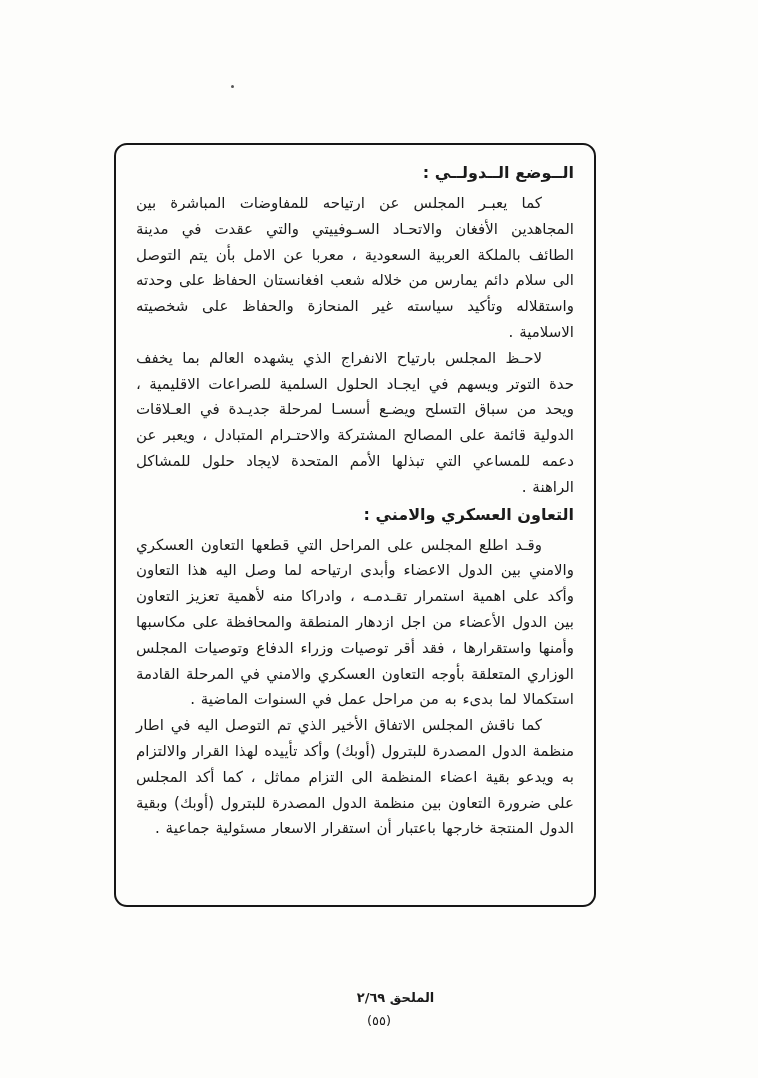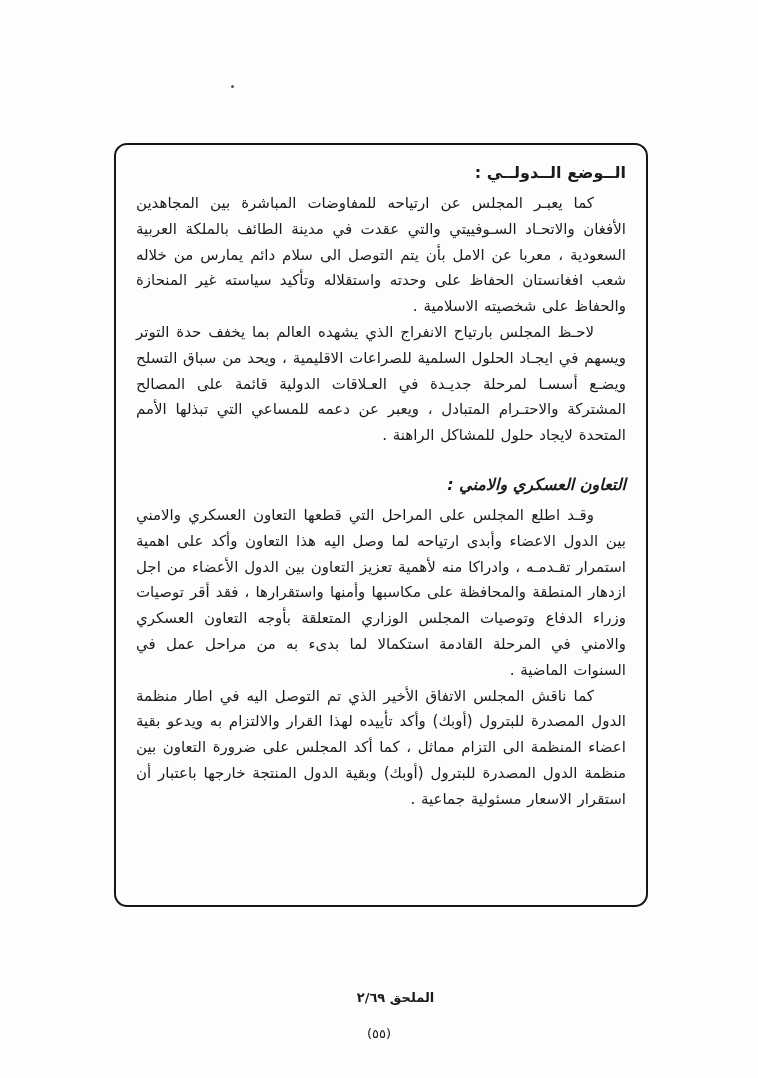--- a/index.html
+++ b/index.html
@@ -28,7 +28,7 @@
       position: absolute;
       left: 114px;
       top: 143px;
-      width: 534px;
+      width: 482px;
       height: 764px;
       box-sizing: border-box;
       border: 2px solid #161616;

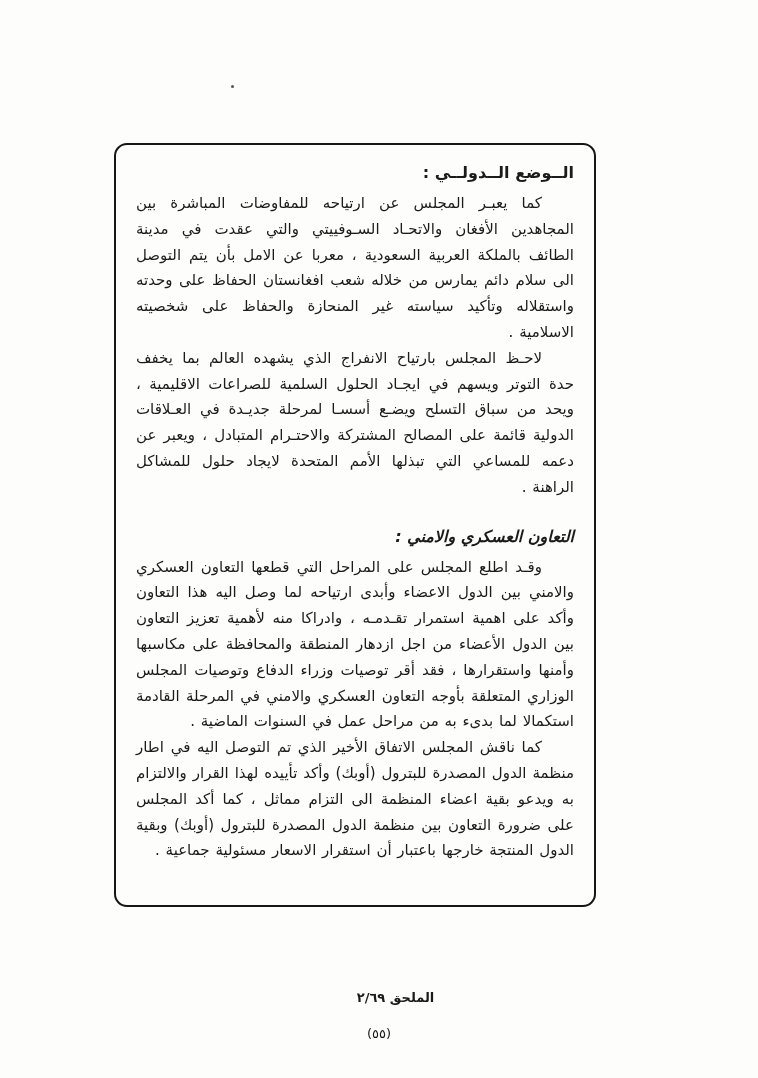--- a/index.html
+++ b/index.html
@@ -45,8 +45,7 @@
       text-align: right;
     }
     .heading.mt {
-      margin-top: 24px;
-      font-style: italic;
+      margin-top: 2px;
     }
     p.para {
       font-size: 15px;

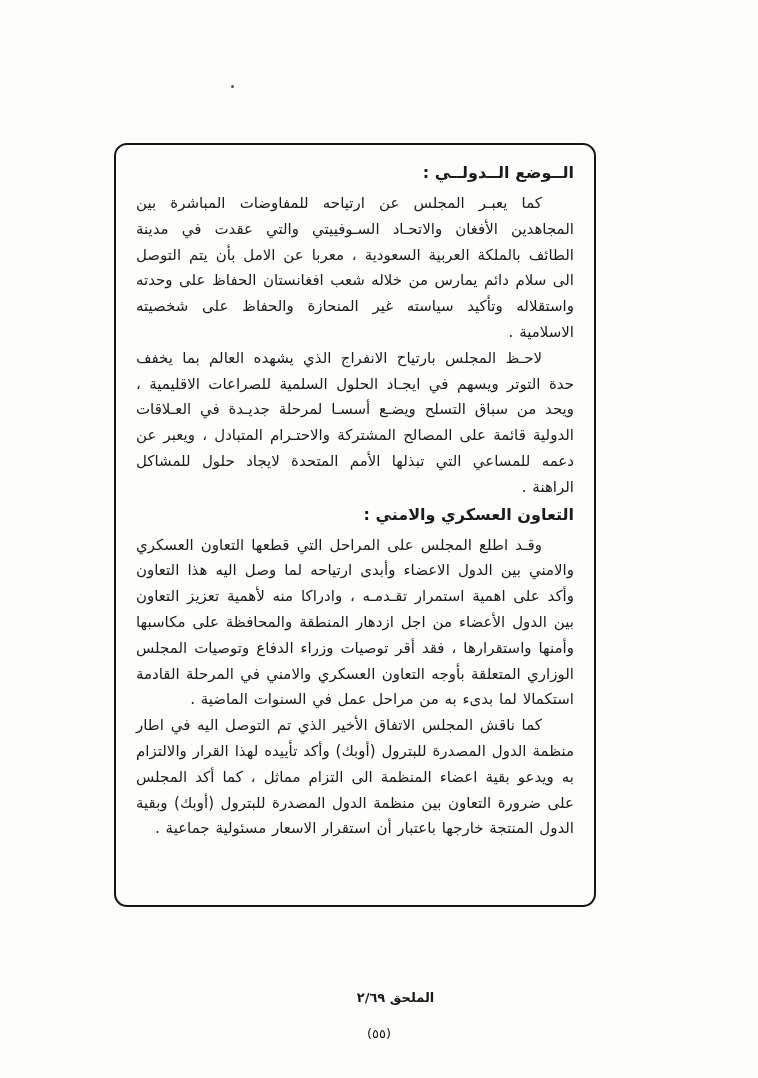--- a/index.html
+++ b/index.html
@@ -71,7 +71,7 @@
     }
     .pagenum {
       font-size: 13px;
-      margin-top: 19px;
+      margin-top: 6px;
       line-height: 1.3;
     }
   </style>

